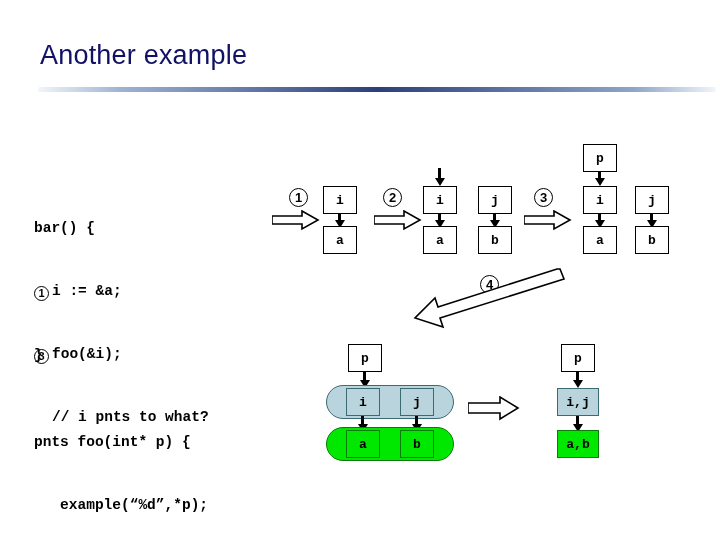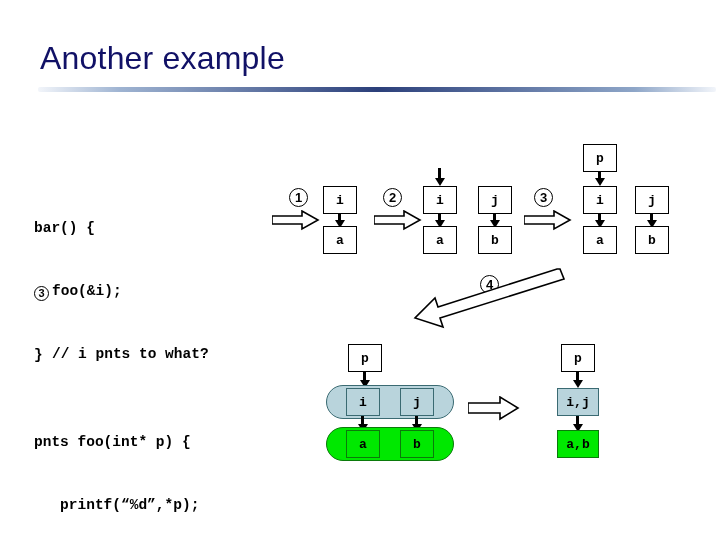--- a/index.html
+++ b/index.html
@@ -21,7 +21,7 @@
     left: 40px;
     top: 40px;
     font-family: "Liberation Sans", sans-serif;
-    font-size: 32px;
+    font-size: 27px;
     color: #111166;
     letter-spacing: 0.2px;
     white-space: nowrap;

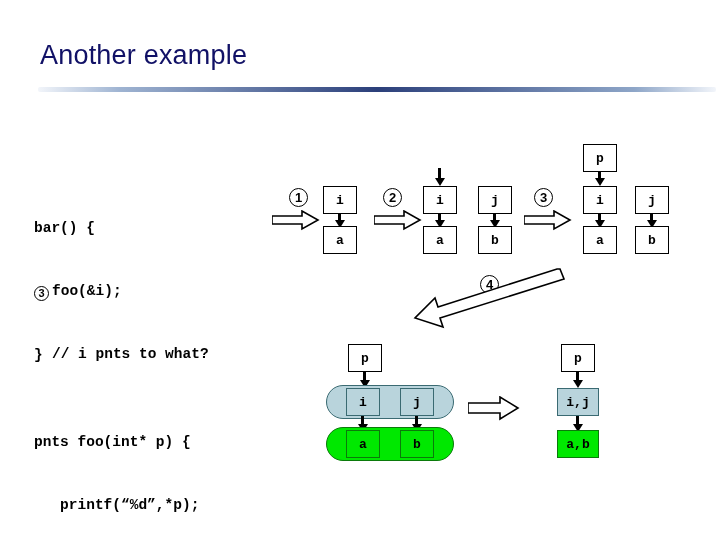--- a/index.html
+++ b/index.html
@@ -136,6 +136,7 @@
 
   <div id="code-top" class="code">
     <div class="codeline"><span>bar() {</span></div>
+    <div class="codeline"><span class="circnum">1</span><span>i := &amp;a;</span></div>
     <div class="codeline"><span class="circnum">3</span><span>foo(&amp;i);</span></div>
     <div class="codeline"><span class="indent2"></span><span>// i pnts to what?</span></div>
     

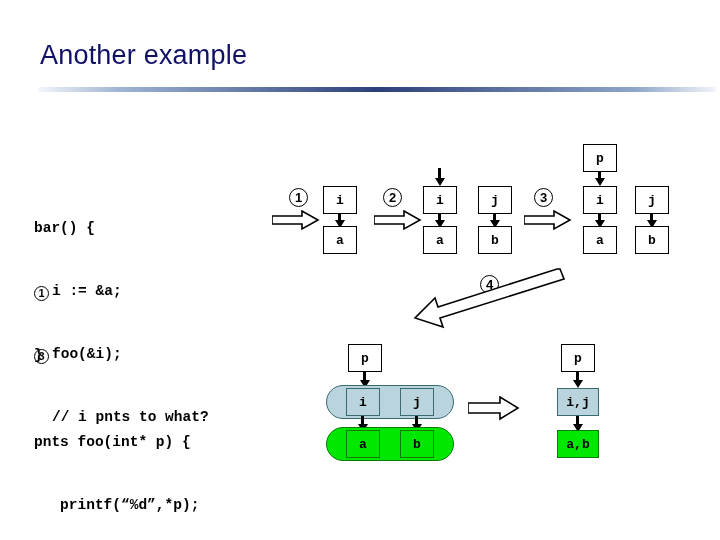--- a/index.html
+++ b/index.html
@@ -146,7 +146,7 @@
 
   <div id="code-foo" class="code">
     <div class="codeline">pnts foo(int* p) {</div>
-    <div class="codeline">   printf(“%d”,*p);</div>
+    <div class="codeline">   example(“%d”,*p);</div>
     
   </div>
 

